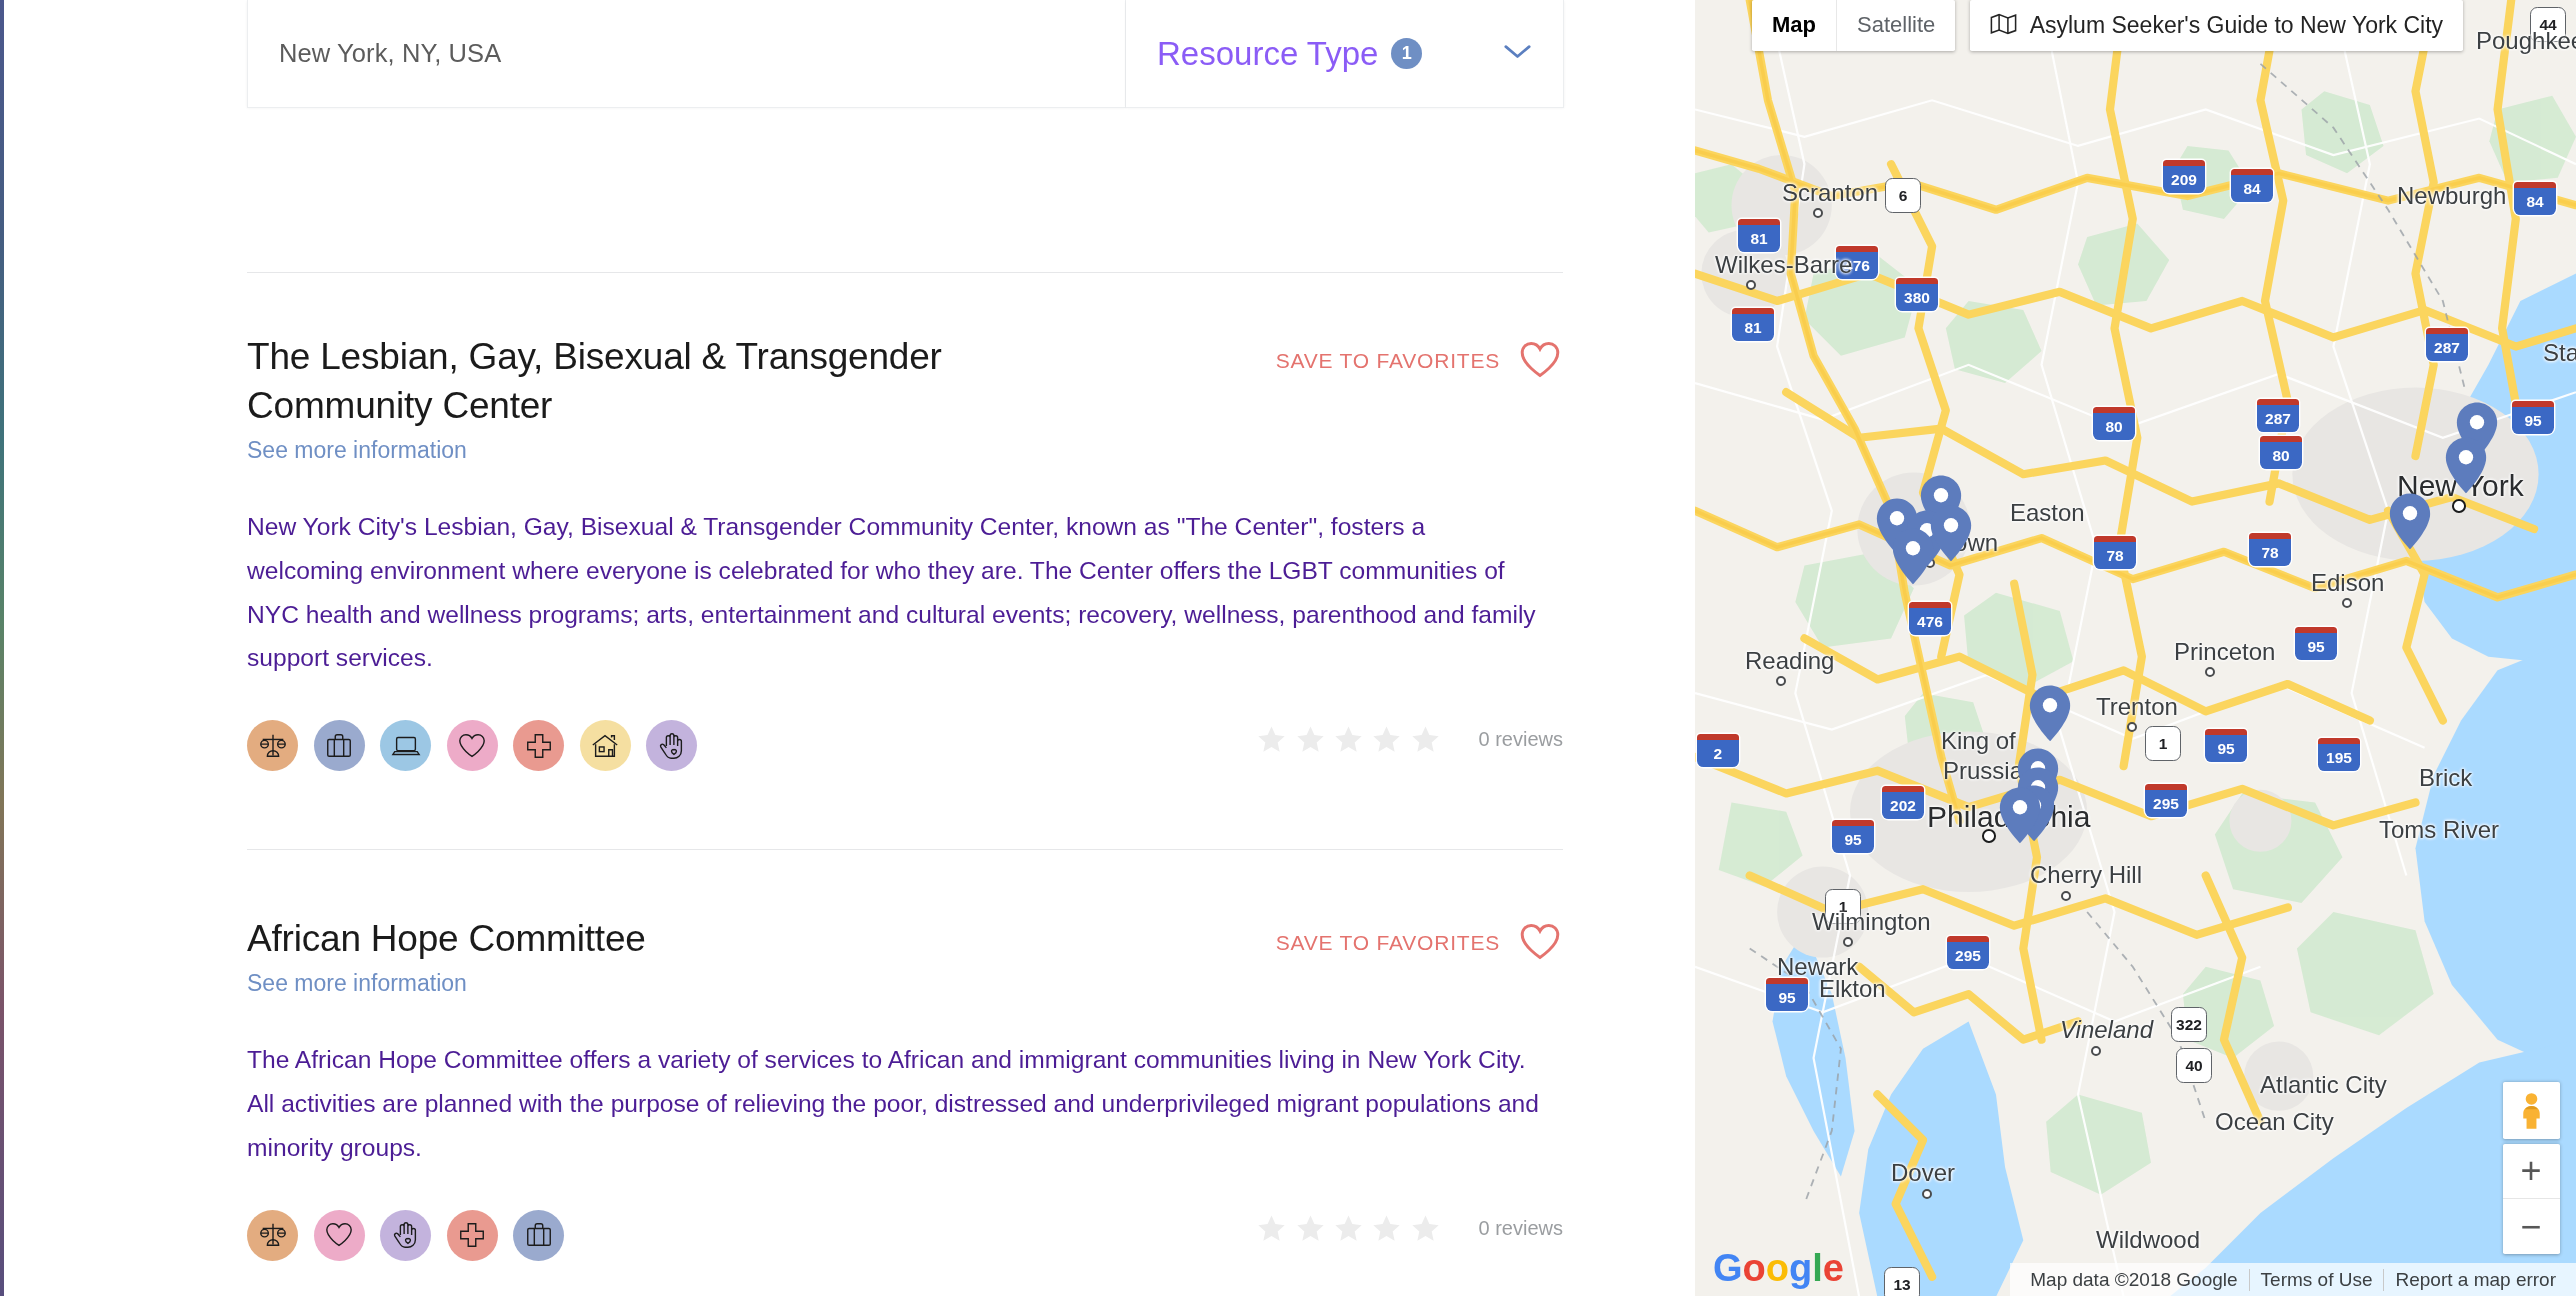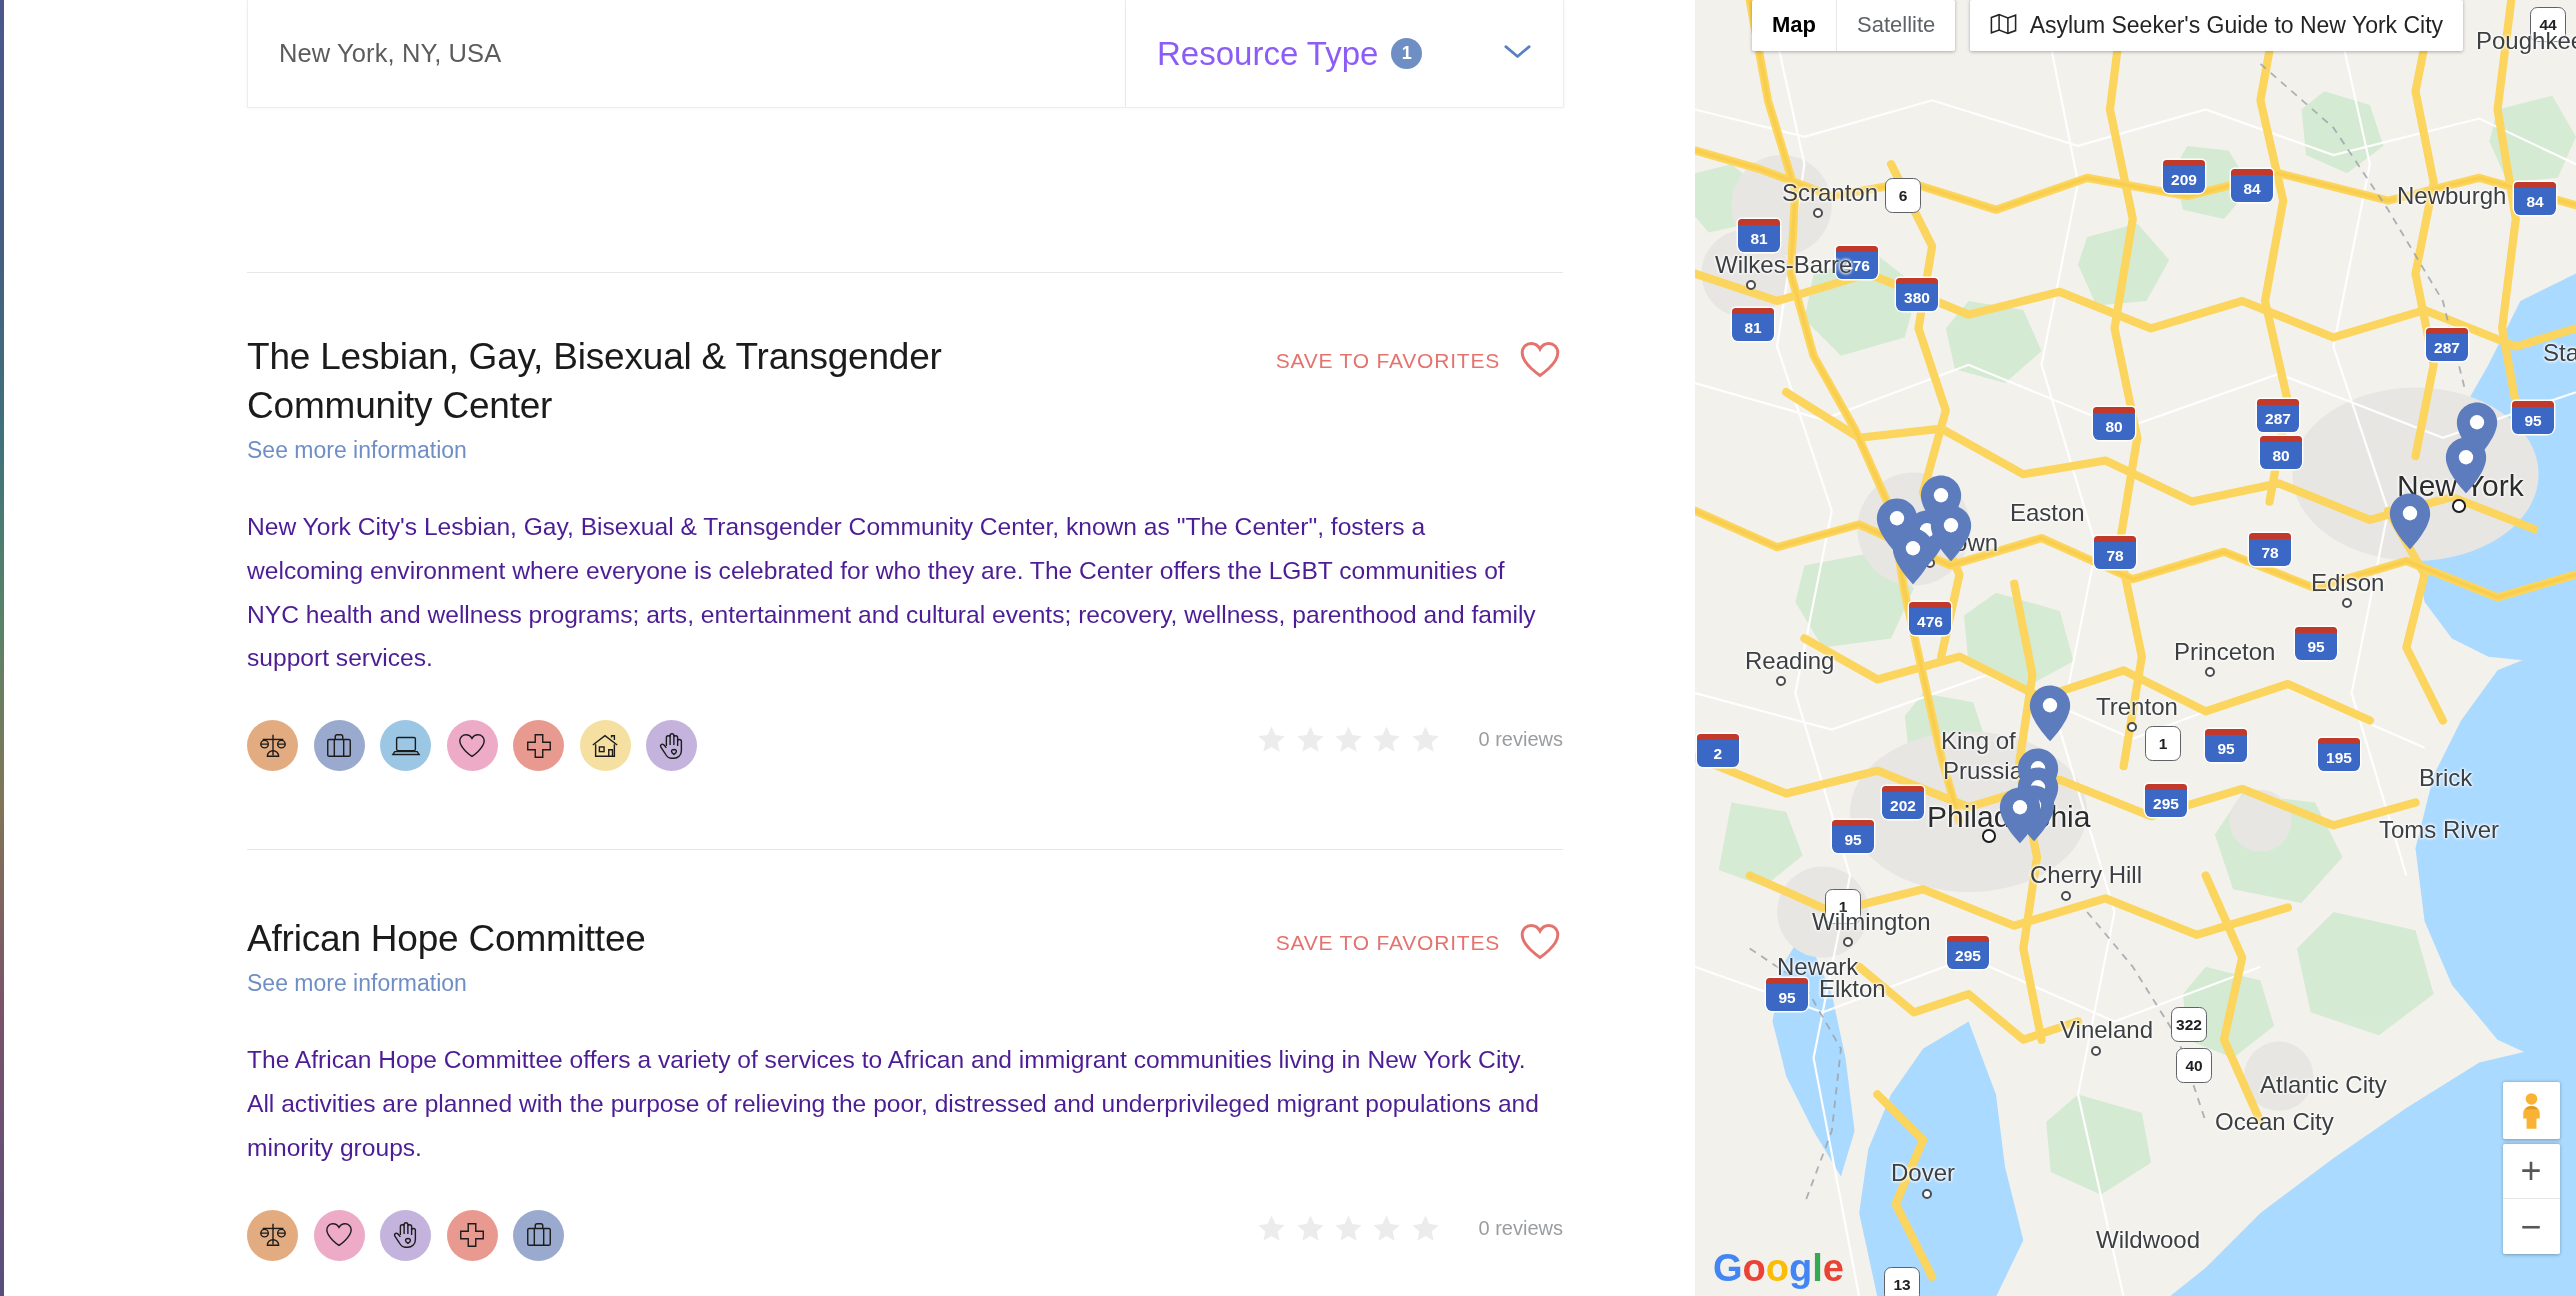--- a/index.html
+++ b/index.html
@@ -541,7 +541,7 @@
       <div class="map-city" style="left: 82px; top: 953px;">Newark</div>
       <div class="map-city" style="left: 124px; top: 975px;">Elkton</div>
       <div class="city-dot" style="left: 396px; top: 1046px;"></div>
-      <div class="map-city" style="left: 365px; top: 1016px;">Vineland</div>
+      <div class="map-city" style="left: 365px; top: 1016px; font-style: italic;">Vineland</div>
       <div class="map-city" style="left: 565px; top: 1071px;">Atlantic City</div>
       <div class="map-city" style="left: 520px; top: 1108px;">Ocean City</div>
       <div class="city-dot" style="left: 227px; top: 1189px;"></div>

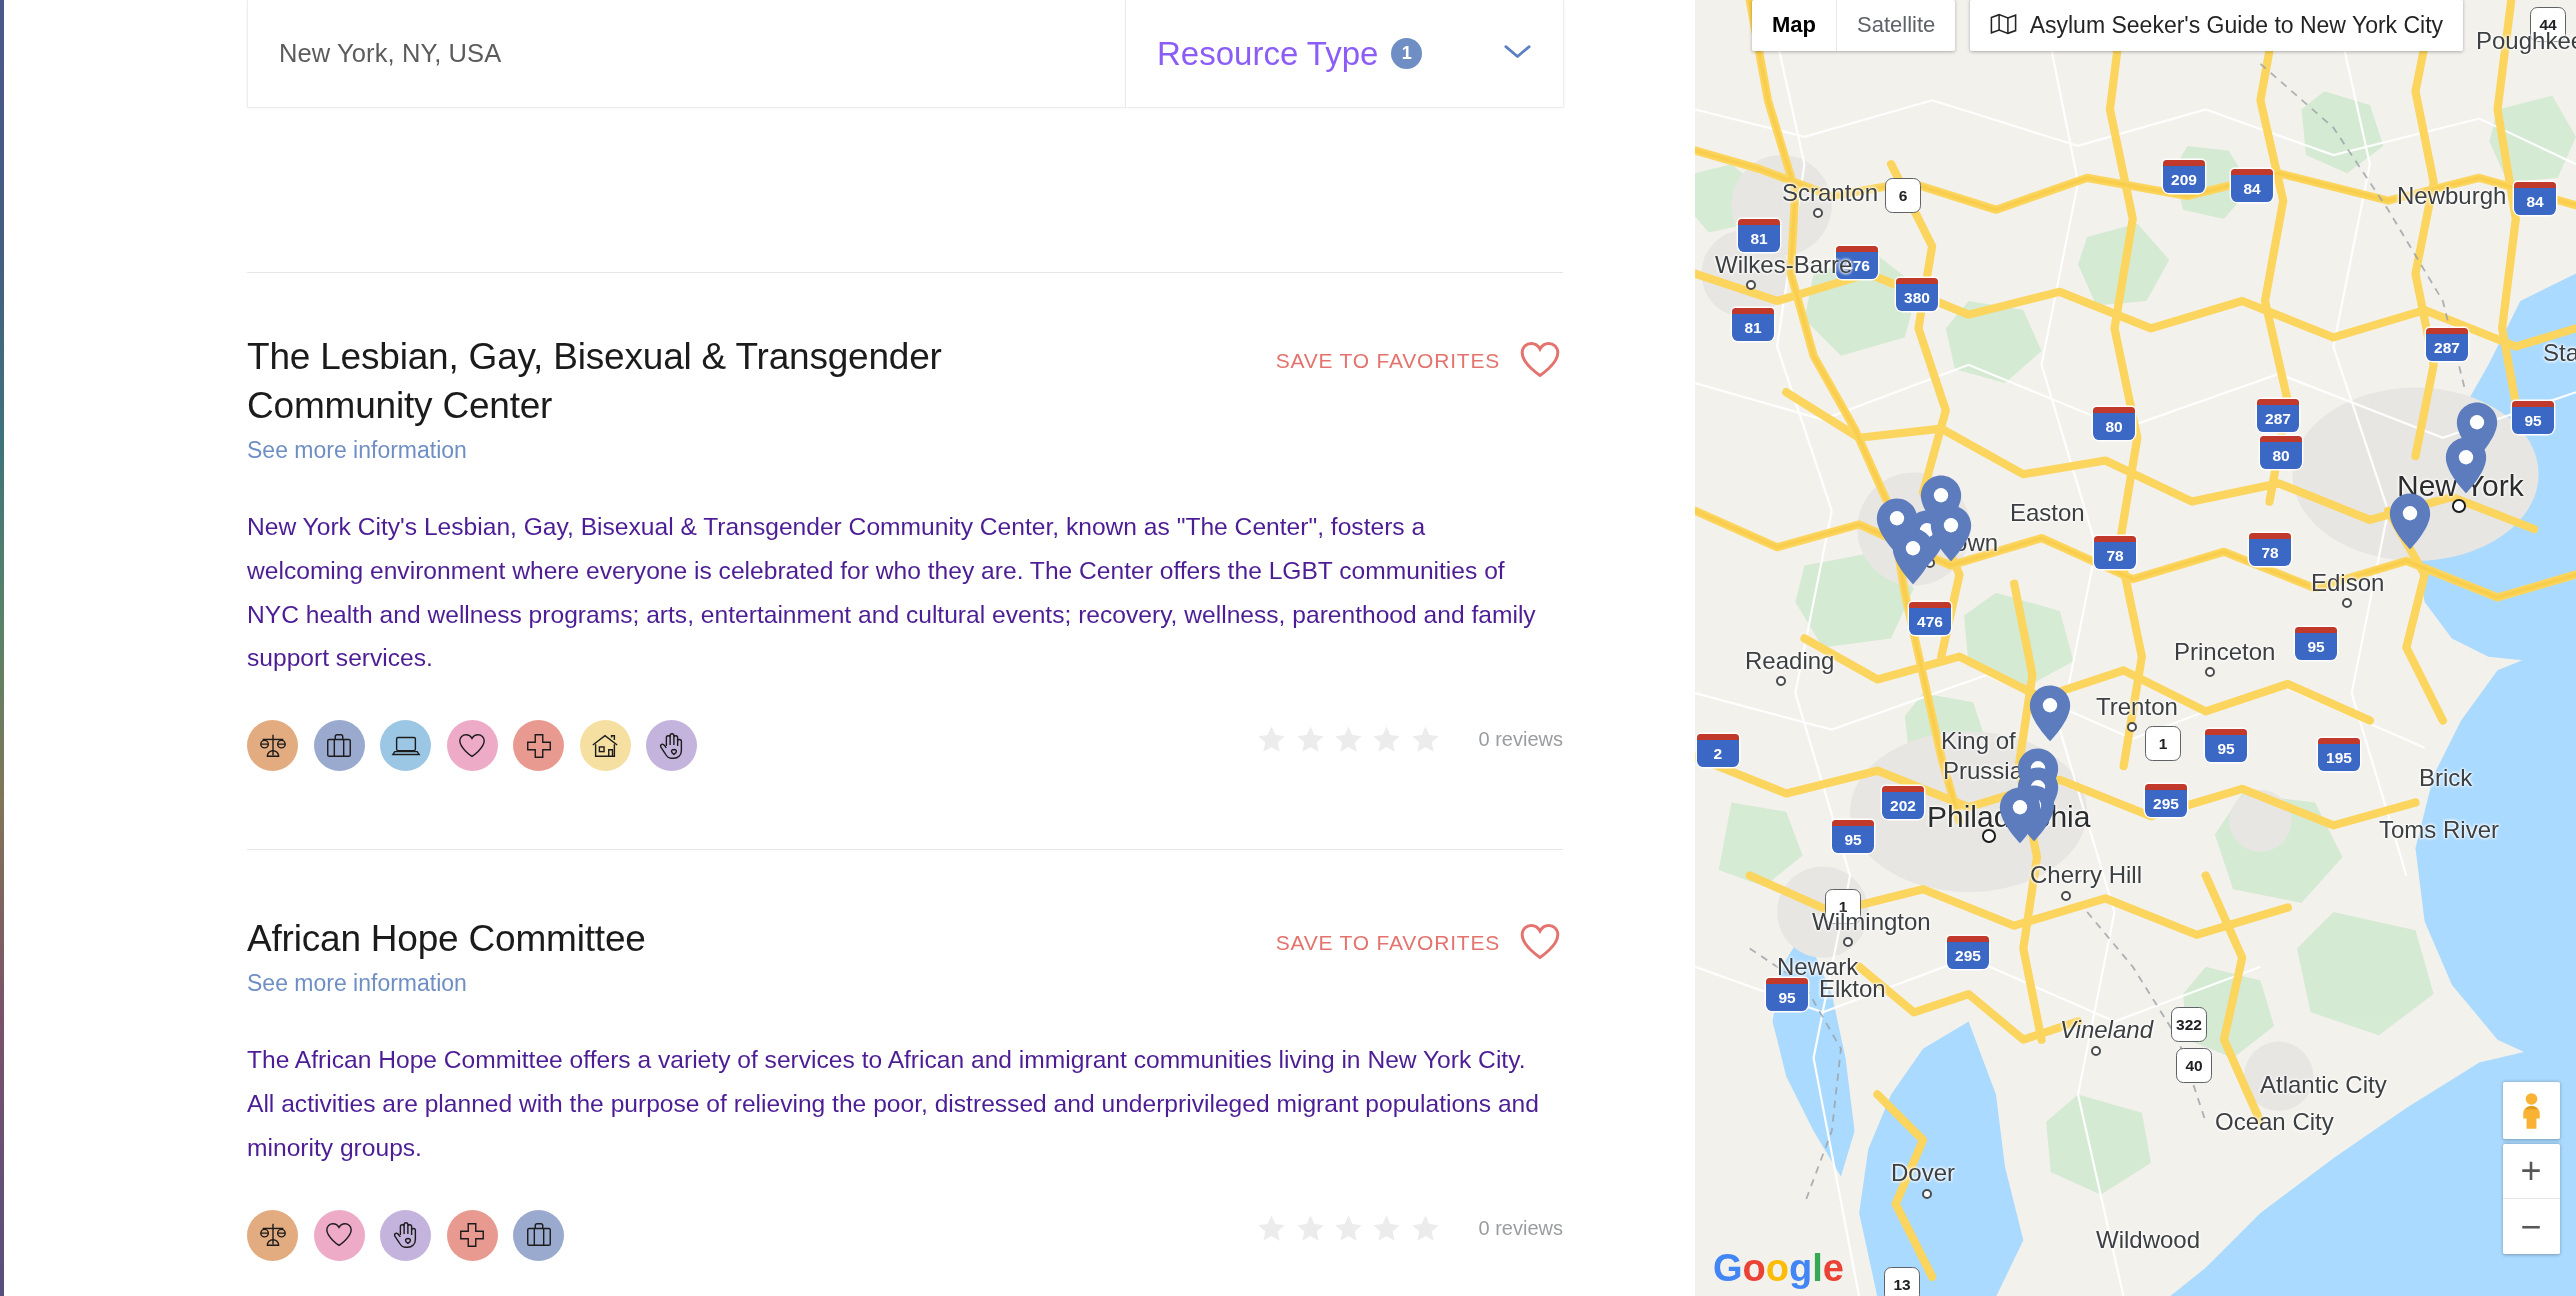--- a/index.html
+++ b/index.html
@@ -476,6 +476,11 @@
         <span style="color:#ea4335">e</span>
     </div>
 
+    <div class="attrib">
+      <span>Map data ©2018 Google</span>
+      <span>Terms of Use</span>
+      <span>Report a map error</span>
+    </div>
   <div class="shield interstate" style="left: 716px; top: 5.5px;">87</div>
       <div class="shield us" style="left: 835px; top: 7.3px;">44</div>
       <div class="shield us" style="left: 190px; top: 178px;">6</div>

